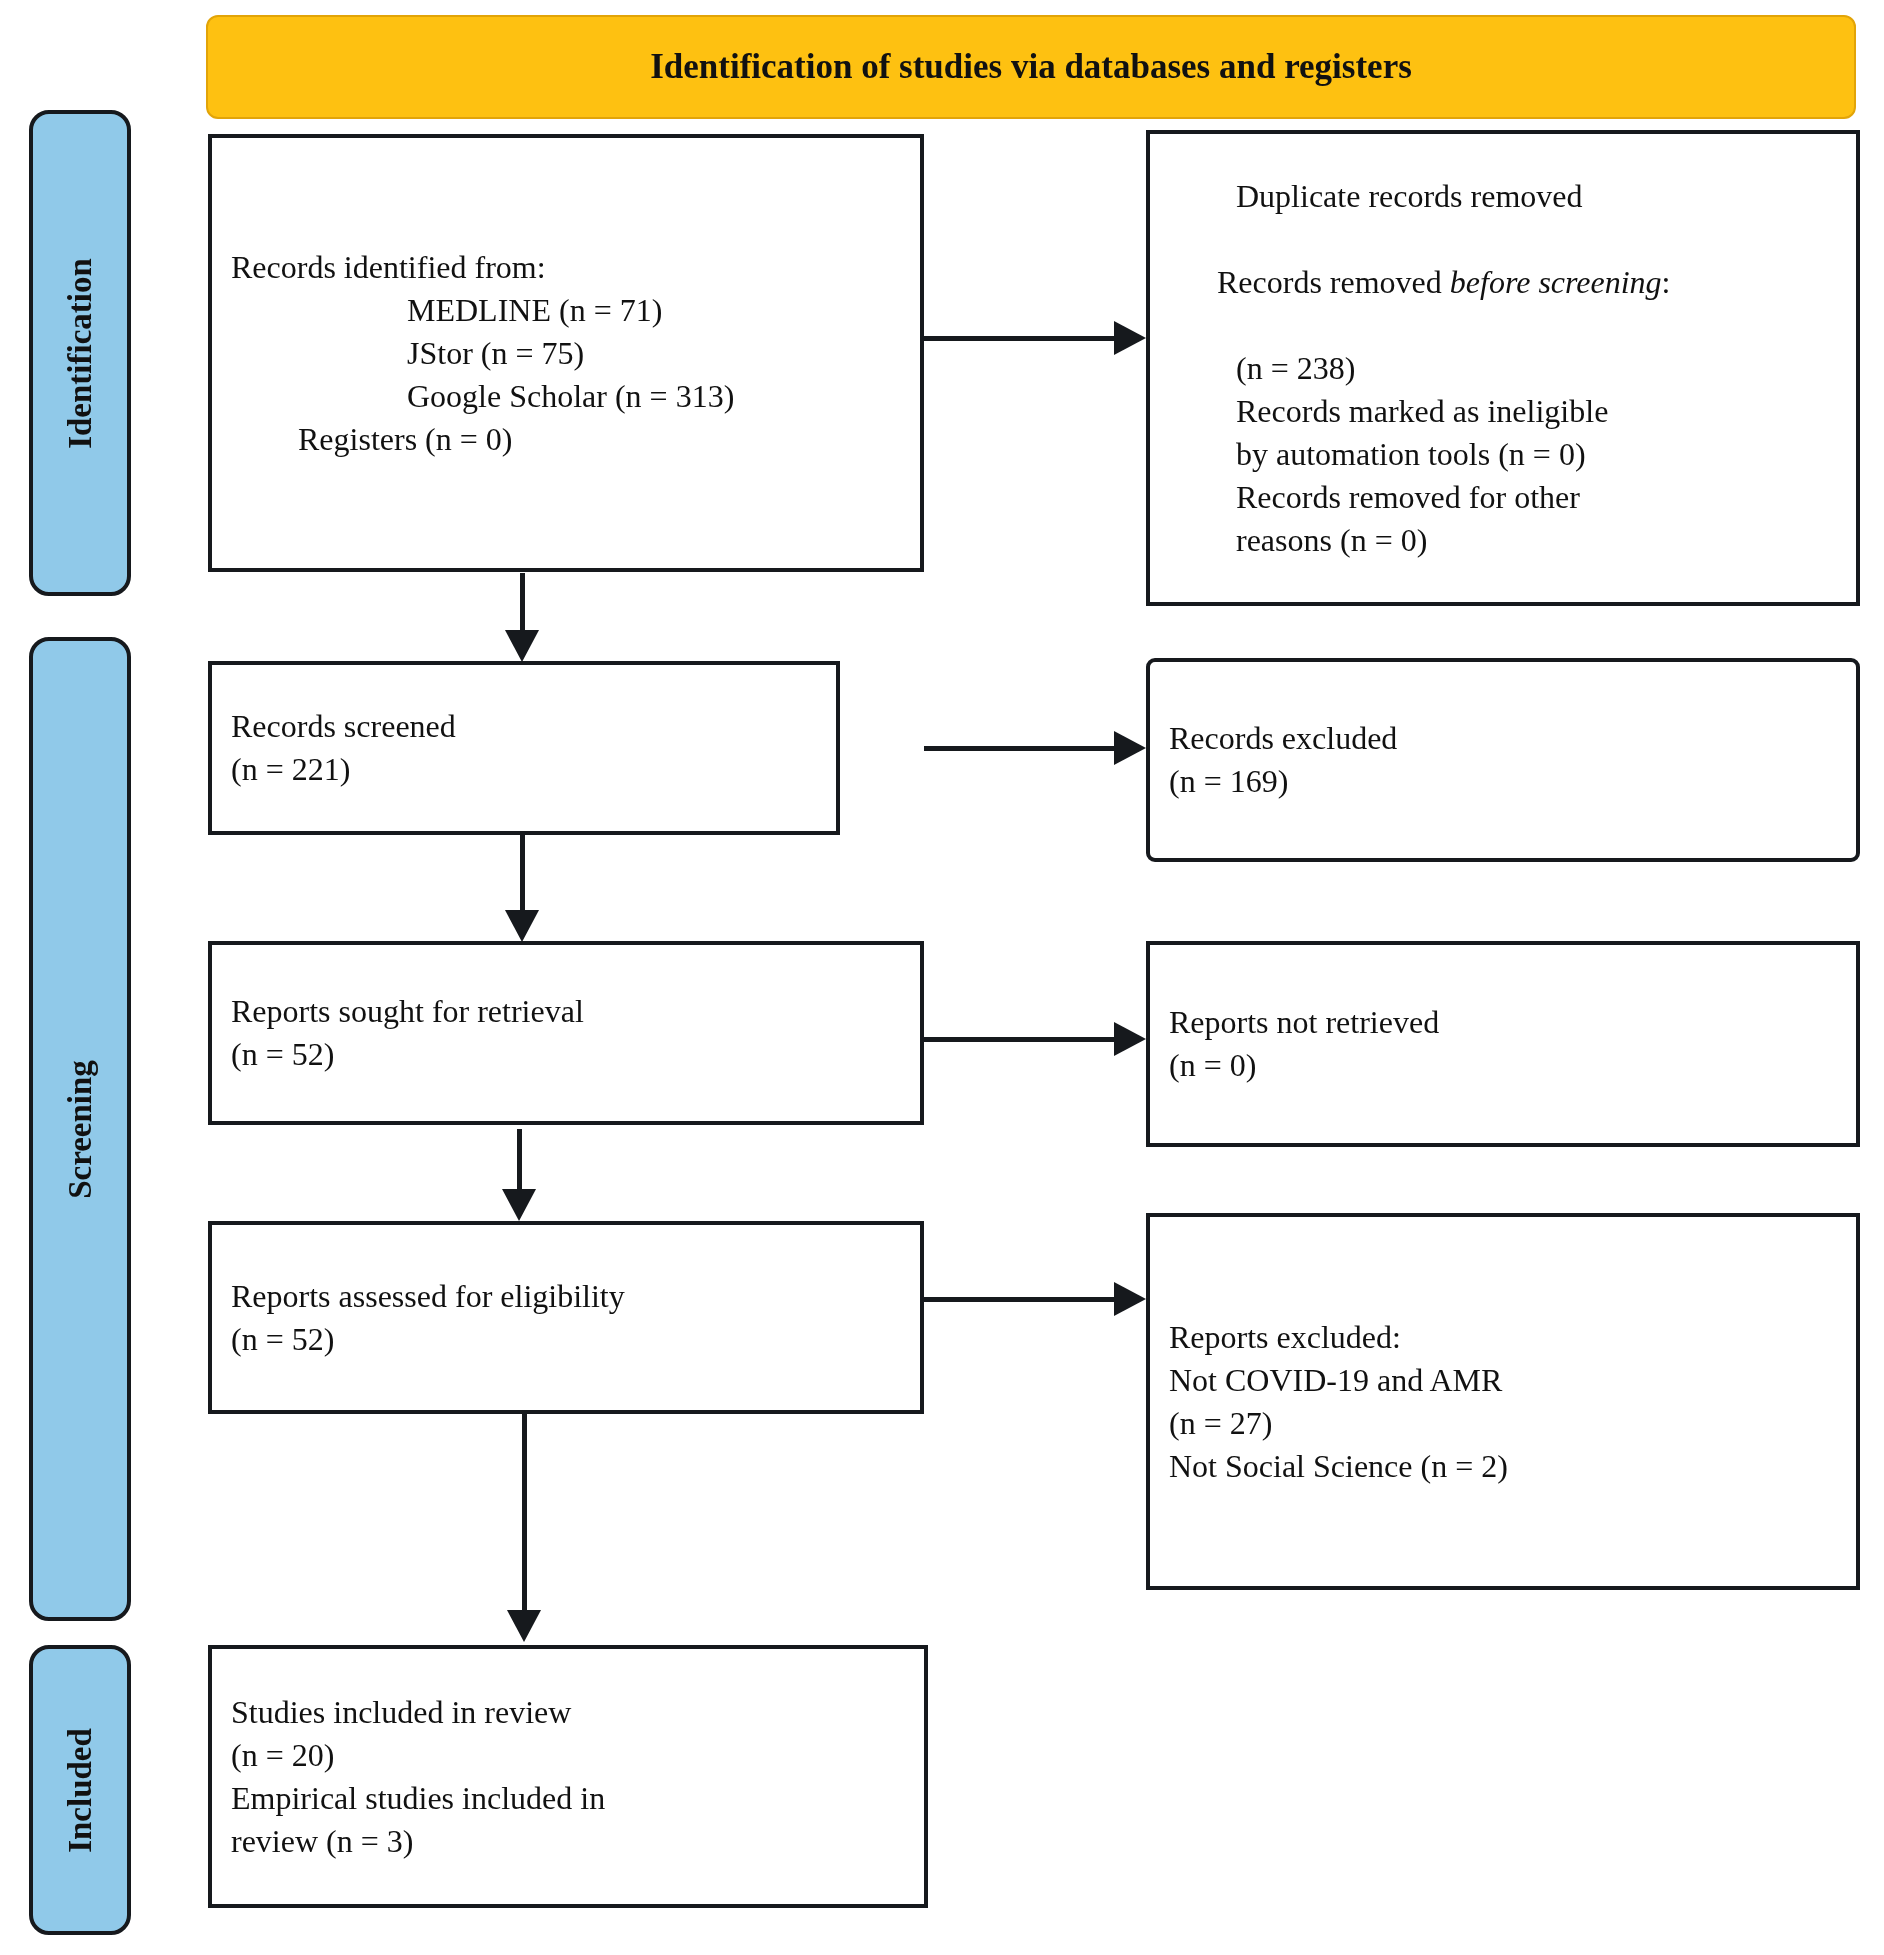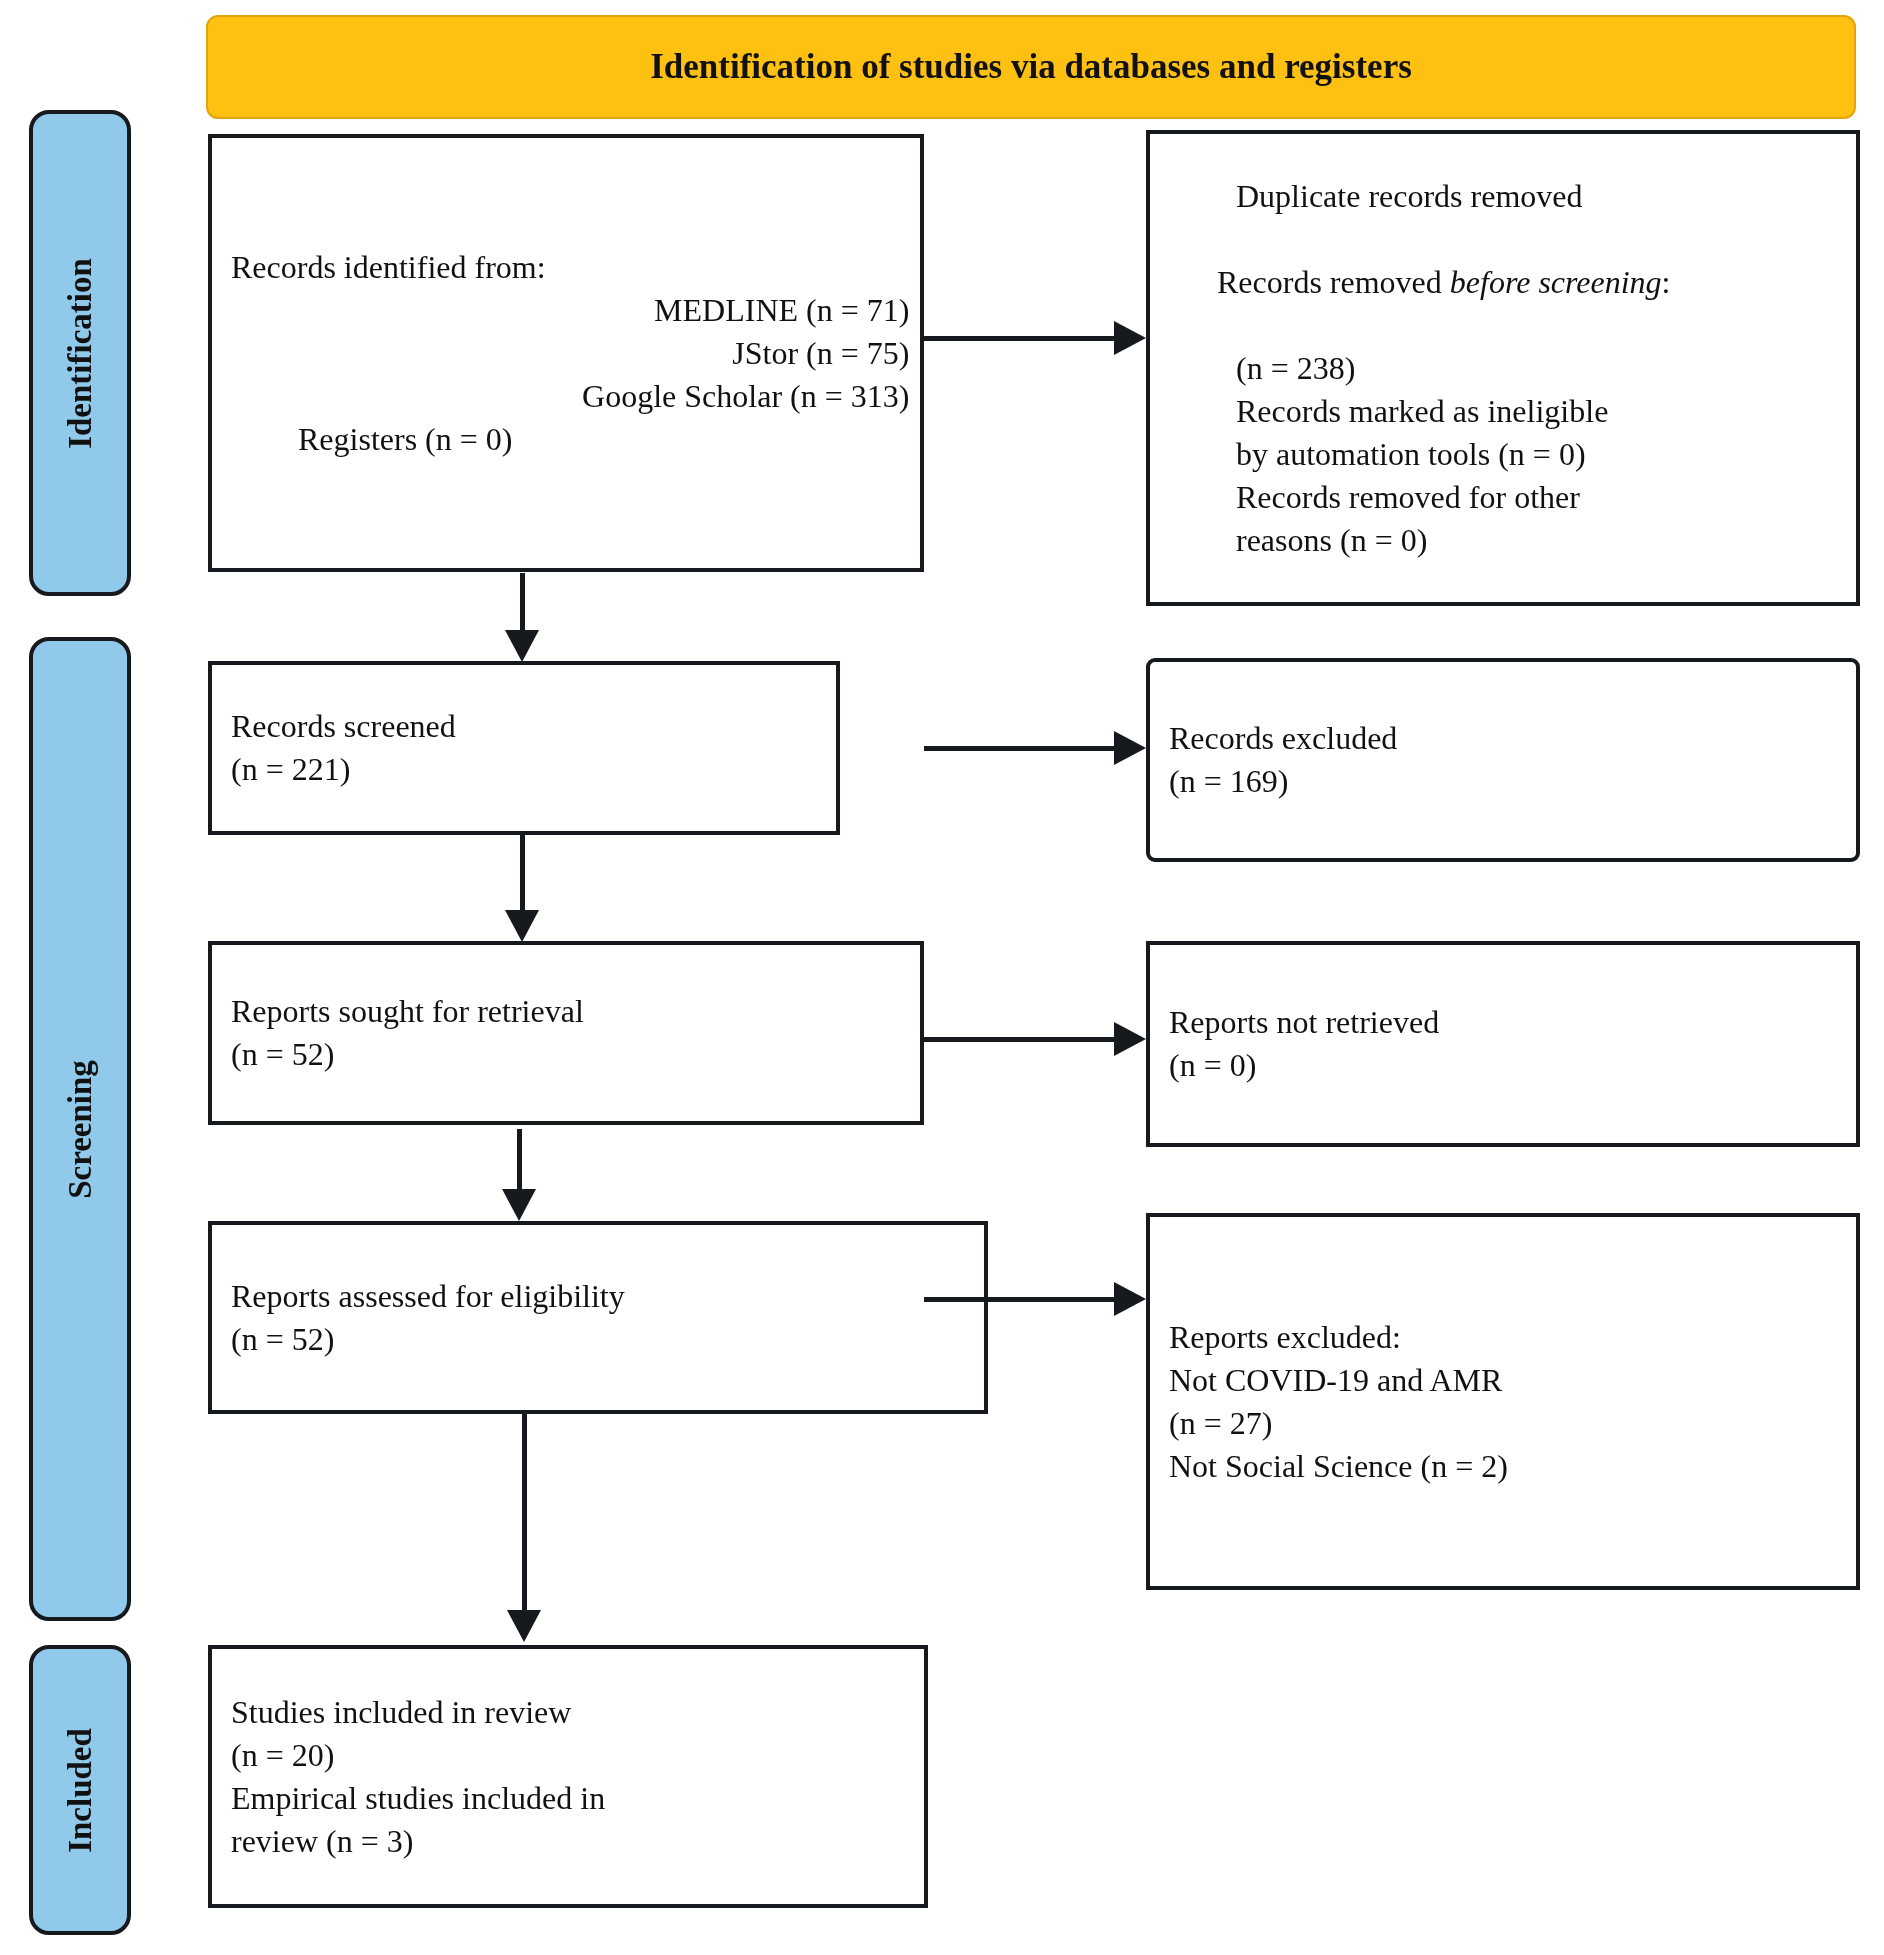--- a/index.html
+++ b/index.html
@@ -47,7 +47,7 @@
   }
   .bline { white-space: pre-wrap; }
   .ind1 { padding-left: 67px; }
-  .ind2 { padding-left: 176px; text-align: right; }
+  .ind2 { padding-left: 176px; }
   .it { font-style: italic; }
   .arrow-h {
     position: absolute; height: 4.7px; background: #16191D;

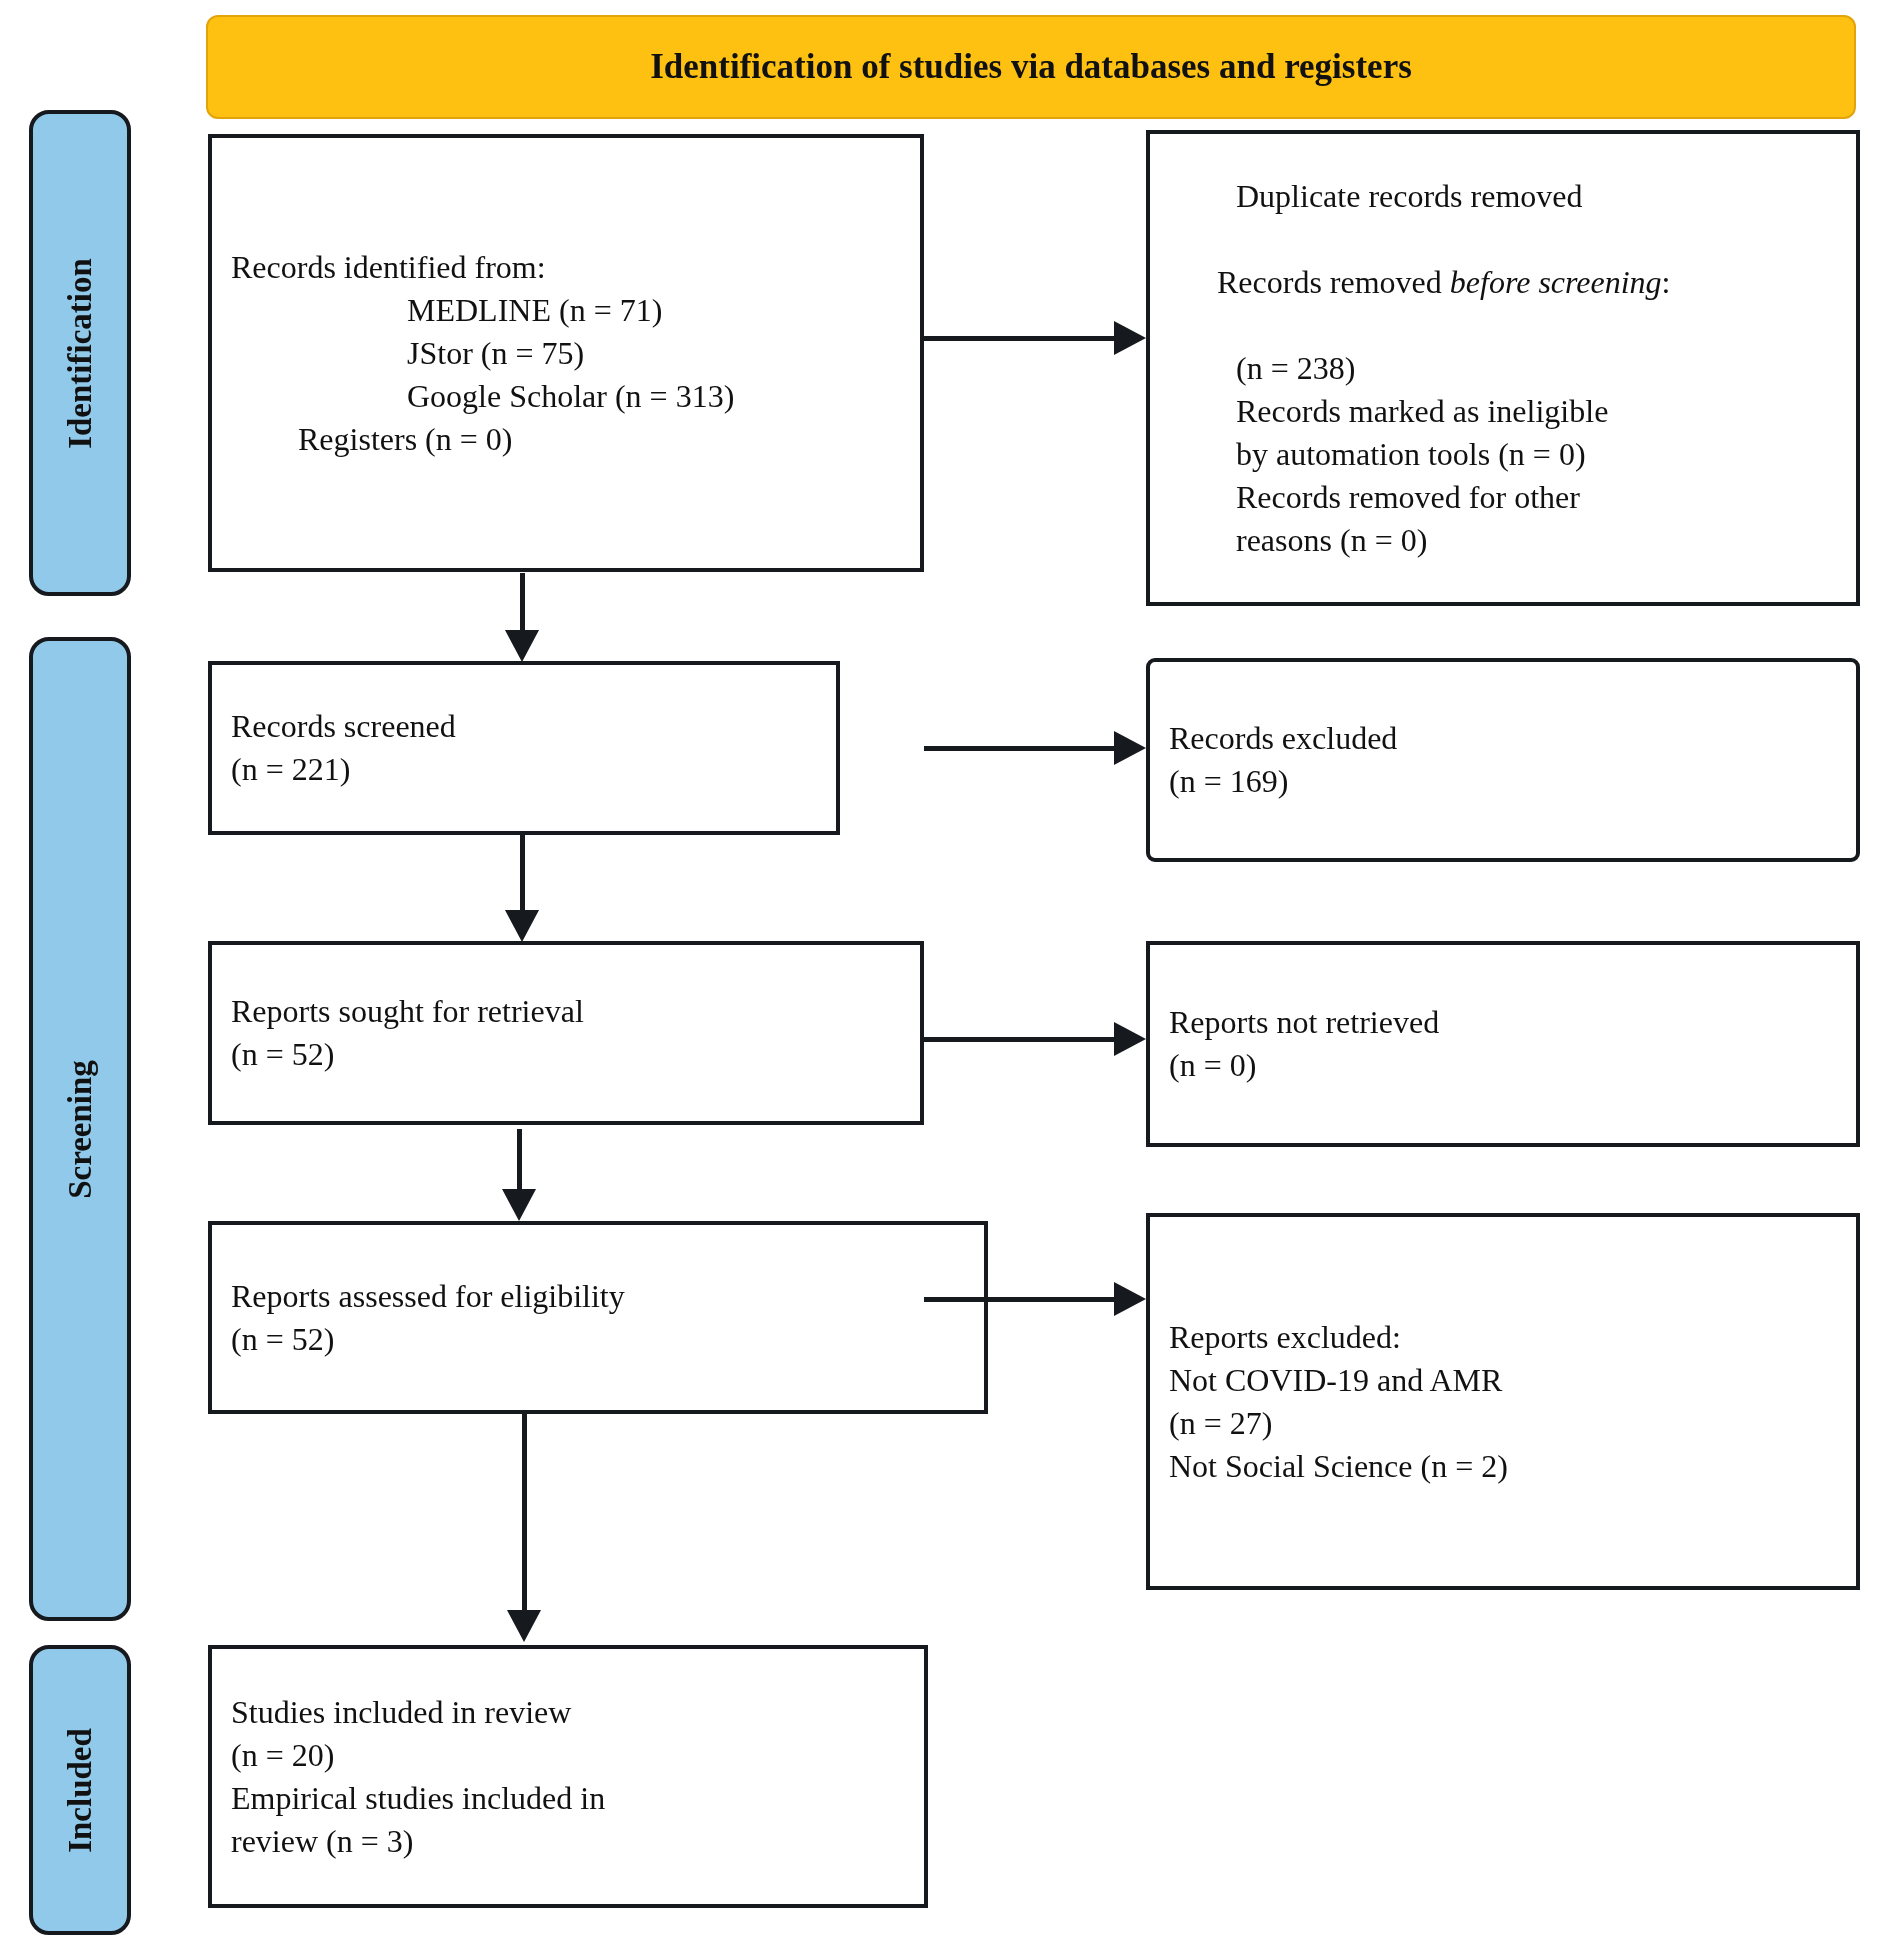--- a/index.html
+++ b/index.html
@@ -107,7 +107,7 @@
     <div class="bline">(n = 52)</div>
   </div>
 
-  <div class="box" style="left:208px; top:1221px; width:780px; height:193px;">
+  <div class="box" style="left:208px; top:1221px; width:716px; height:193px;">
     <div class="bline">Reports assessed for eligibility</div>
     <div class="bline">(n = 52)</div>
   </div>

